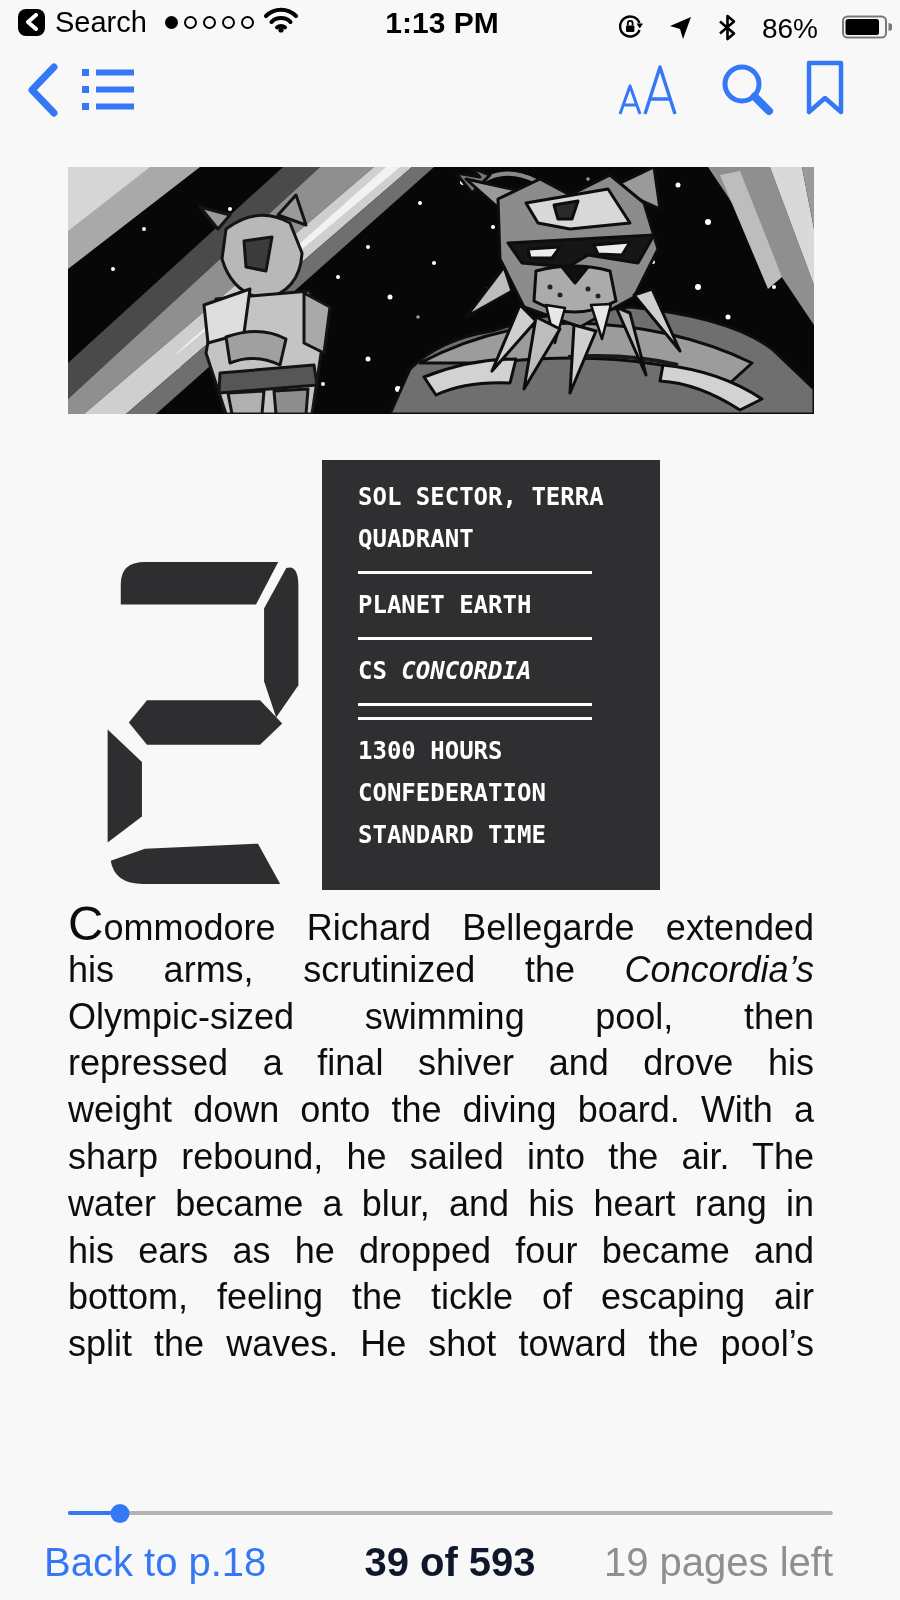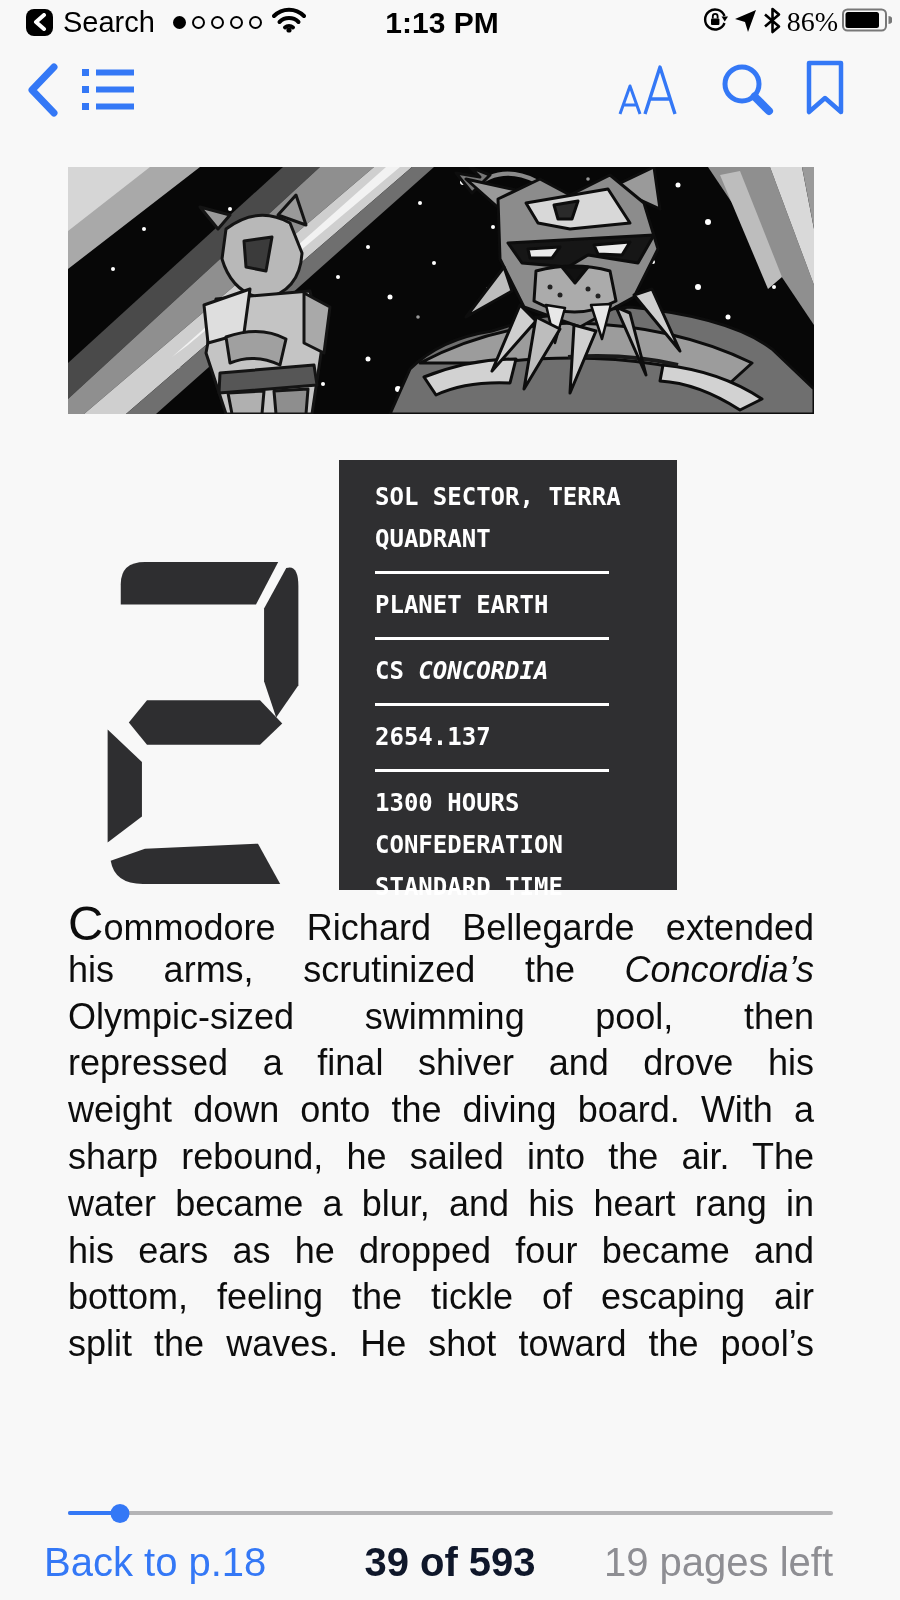--- a/index.html
+++ b/index.html
@@ -15,7 +15,7 @@
     position:absolute; top:0; left:0; width:900px; height:44px;
     display:flex; align-items:center;
   }
-  .sb-left { position:absolute; left:26px; top:0; height:44px; display:flex; align-items:center; gap:10px; }
+  .sb-left { position:absolute; left:18px; top:0; height:44px; display:flex; align-items:center; gap:10px; }
   .back-badge { width:27px; height:27px; background:#000; border-radius:8px; display:flex; align-items:center; justify-content:center; }
   .sb-app-label { font-size:29px; color:#000; }
   .sig-dots { display:flex; gap:6px; margin-left:8px; }

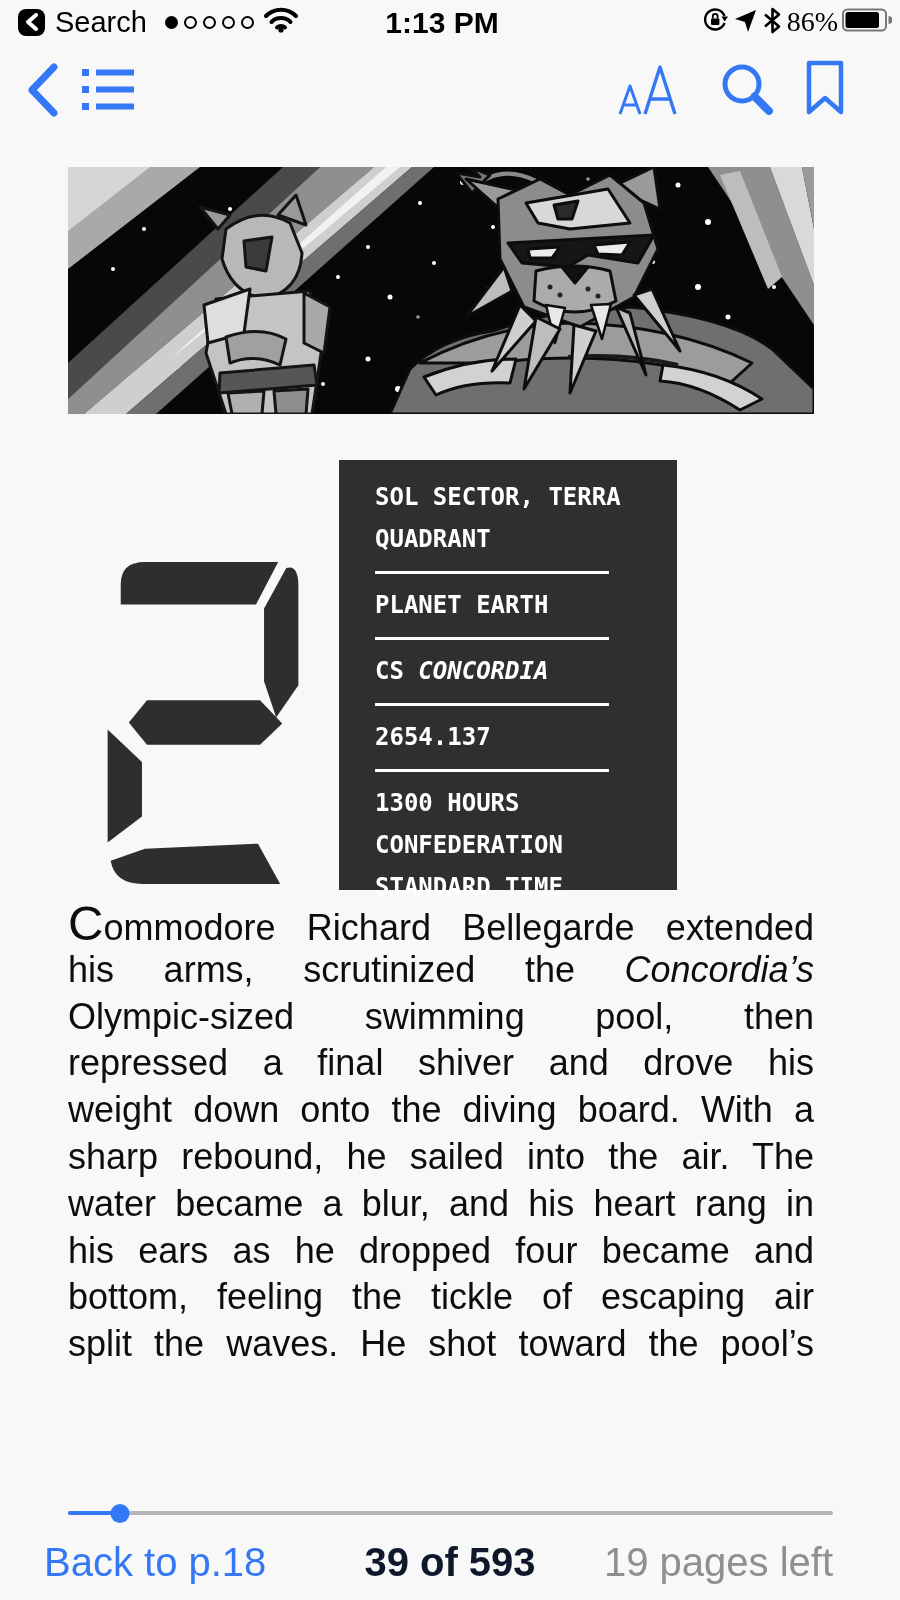--- a/index.html
+++ b/index.html
@@ -25,7 +25,7 @@
     position:absolute; left:0; right:16px; text-align:center;
     font-size:30px; font-weight:bold; top:6px;
   }
-  .sb-right { position:absolute; right:8px; top:0; height:44px; display:flex; align-items:center; gap:4px;font-family:Liberation Serif, serif; }
+  .sb-right { position:absolute; right:8px; top:7px; height:44px; display:flex; align-items:center; gap:24px; }
   .sb-batt-pct { font-size:28px; }
 
   

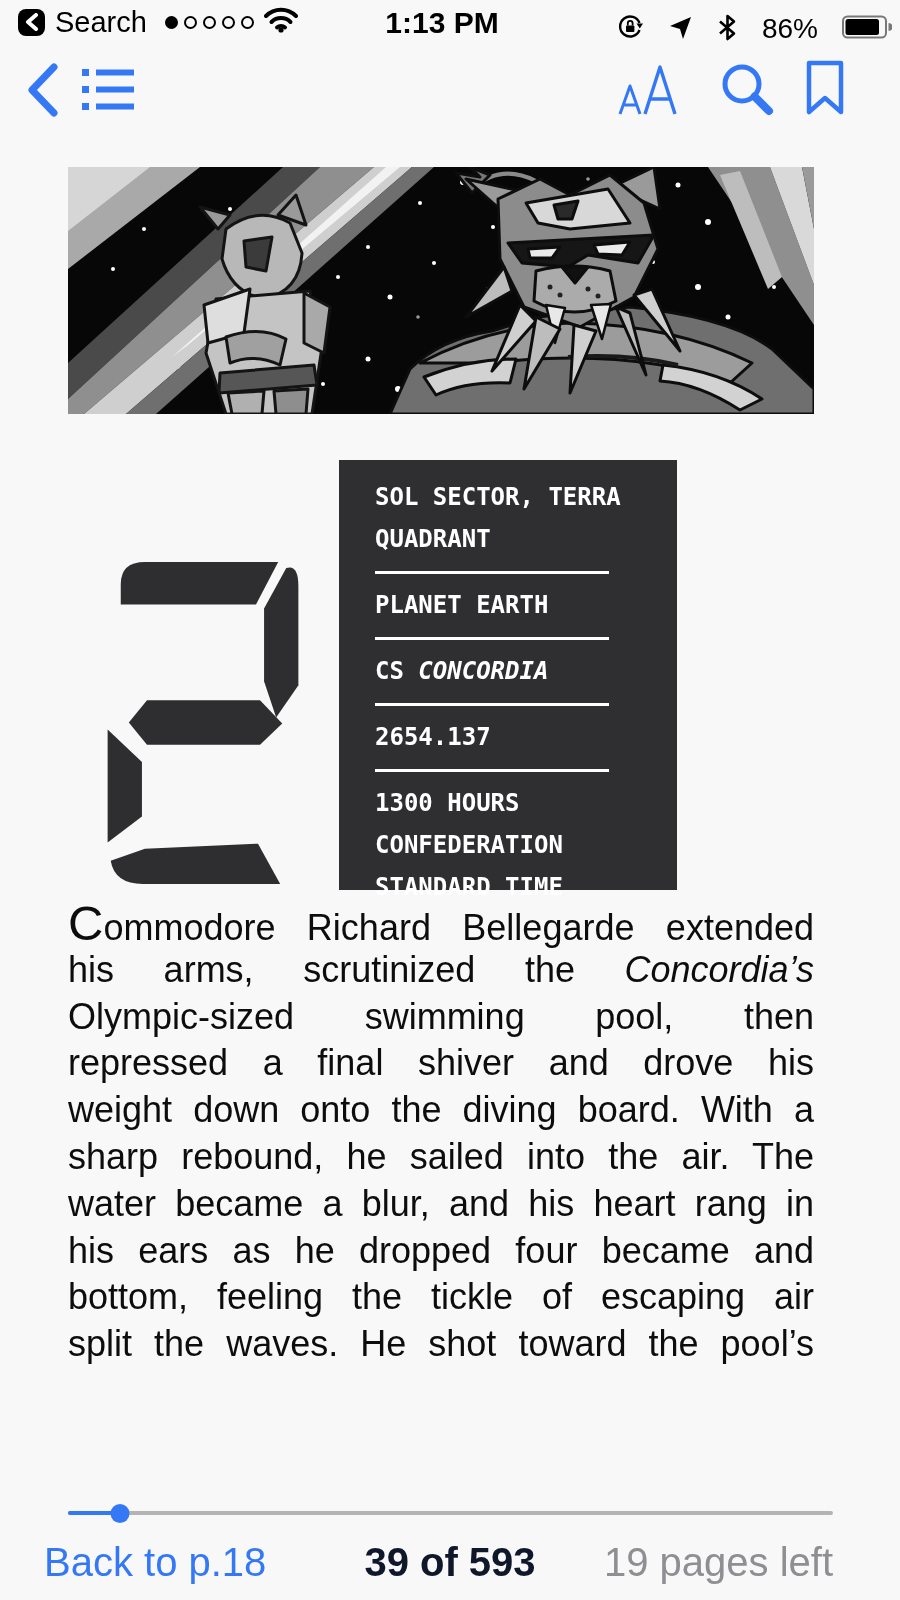--- a/index.html
+++ b/index.html
@@ -40,7 +40,7 @@
 
   
   .panel {
-    position:absolute; left:339px; top:460px; width:338px; height:430px;
+    position:absolute; left:322px; top:460px; width:338px; height:430px;
     background:#2f2f31; color:#fff;
     font-family:"DejaVu Sans Mono", monospace; font-weight:bold;
     font-size:24px; padding:16px 2px 0 36px; letter-spacing:0px;

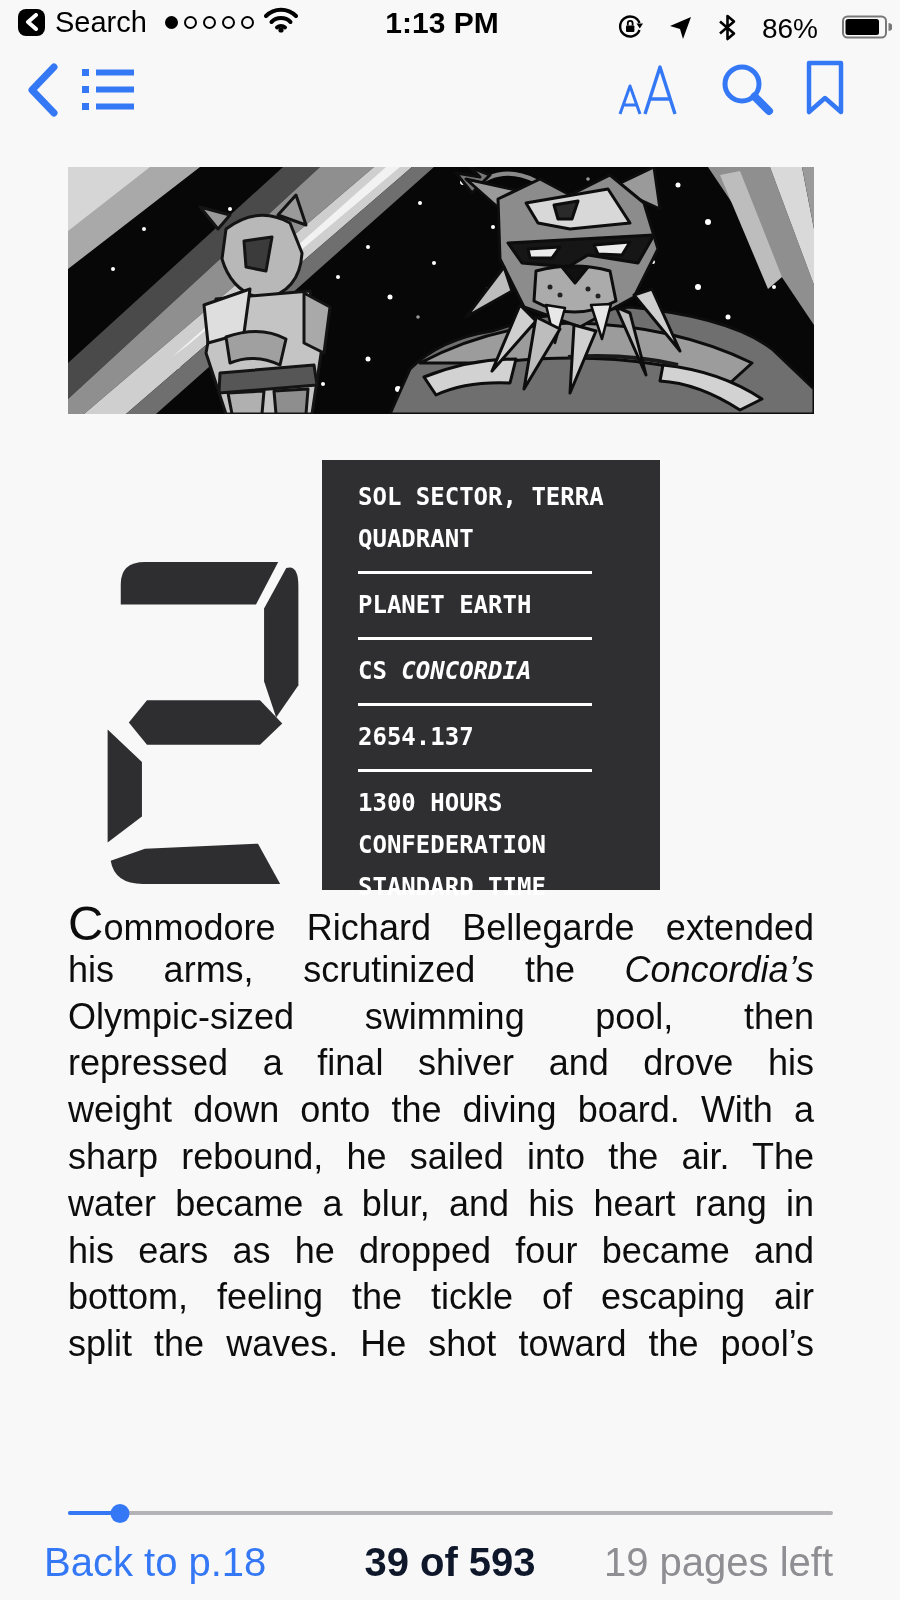--- a/index.html
+++ b/index.html
@@ -306,7 +306,6 @@
   <div class="rule"></div>
   <div class="pline"><span>CS </span><span class="it">CONCORDIA</span></div>
   <div class="rule"></div>
-  <div class="pline">2654.137</div>
   <div class="rule"></div>
   <div class="pline">1300 HOURS</div>
   <div class="pline">CONFEDERATION</div>

